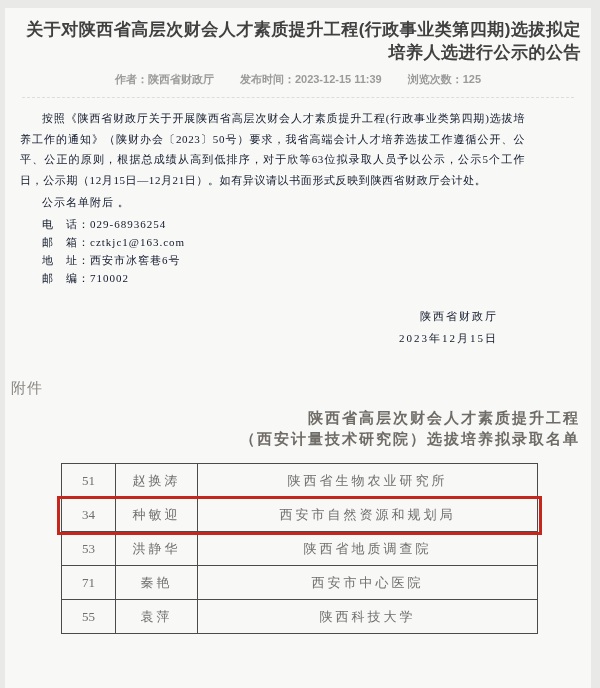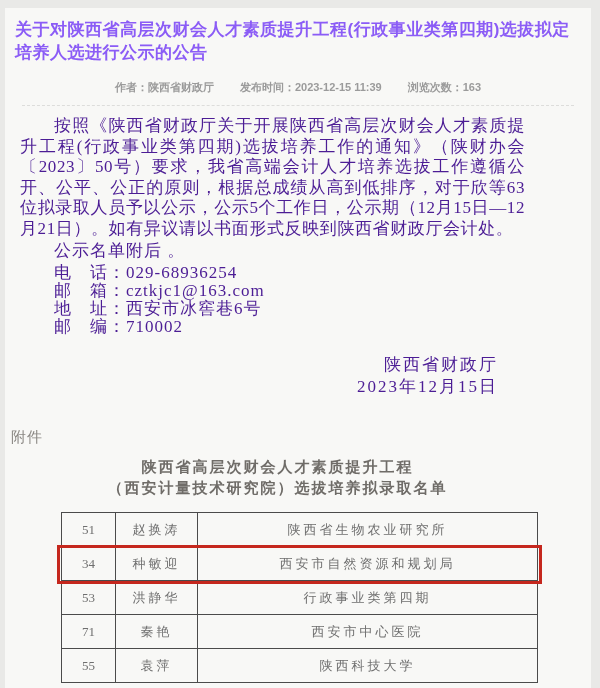--- a/index.html
+++ b/index.html
@@ -18,13 +18,13 @@
   }
   
   .title {
-    margin: 10px auto 16px auto;
+    margin: 10px auto 8px auto;
     width: 566px;
-    text-align: left;
+    text-align: right;
     font-size: 17px;
     font-weight: bold;
     line-height: 23px;
-    color: #8b5cf6;
+    color: #404040;
     letter-spacing: 0.5px;
   }
   .meta {

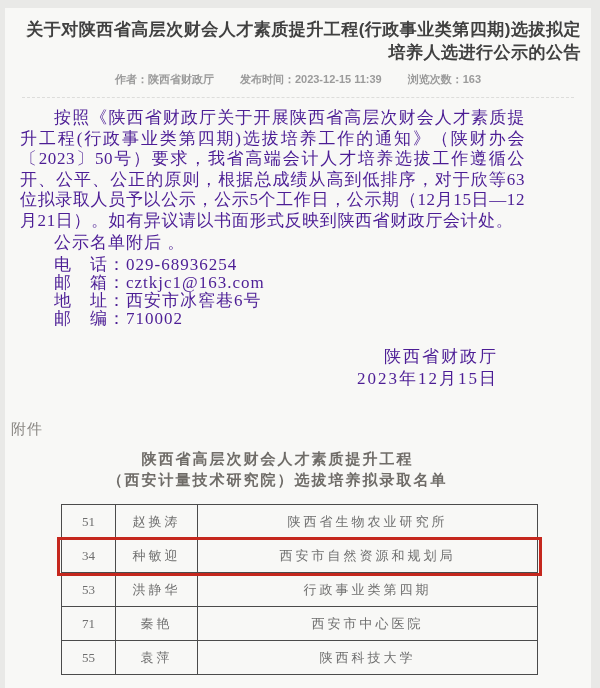--- a/index.html
+++ b/index.html
@@ -129,7 +129,7 @@
   <div class="meta">
     <span>作者：陕西省财政厅</span>
     <span>发布时间：2023-12-15 11:39</span>
-    <span>浏览次数：163</span>
+    <span>浏览次数：125</span>
   </div>
 
   <div class="divider"></div>

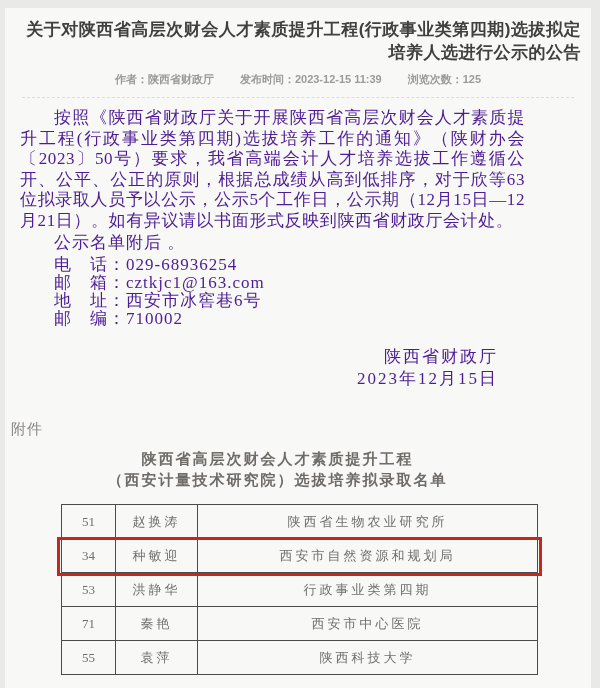--- a/index.html
+++ b/index.html
@@ -47,8 +47,8 @@
     padding-left: 15px;
     width: 520px;
     font-family: "Liberation Serif", "DejaVu Serif", serif;
-    font-size: 17px;
-    color: #4c1d95;
+    font-size: 11px;
+    color: #0f172a;
   }
   .para {
     text-indent: 2em;

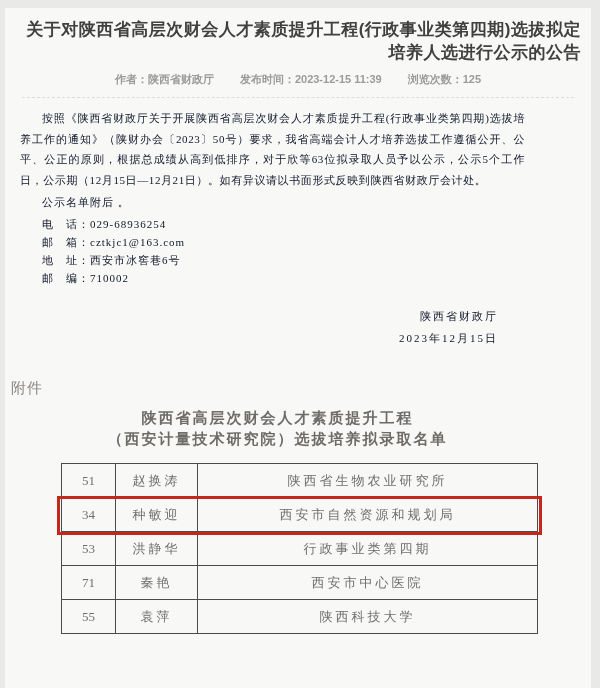--- a/index.html
+++ b/index.html
@@ -77,13 +77,14 @@
   .attach-heading {
     margin-top: 10px;
     width: 545px;
-    text-align: center;
+    text-align: right;
     font-family: "Liberation Serif", "DejaVu Serif", serif;
     font-weight: bold;
     font-size: 15px;
     line-height: 21px;
     color: #6f6c68;
     letter-spacing: 2px;
+    margin-left: 30px;
   }
   
   .table-wrap {

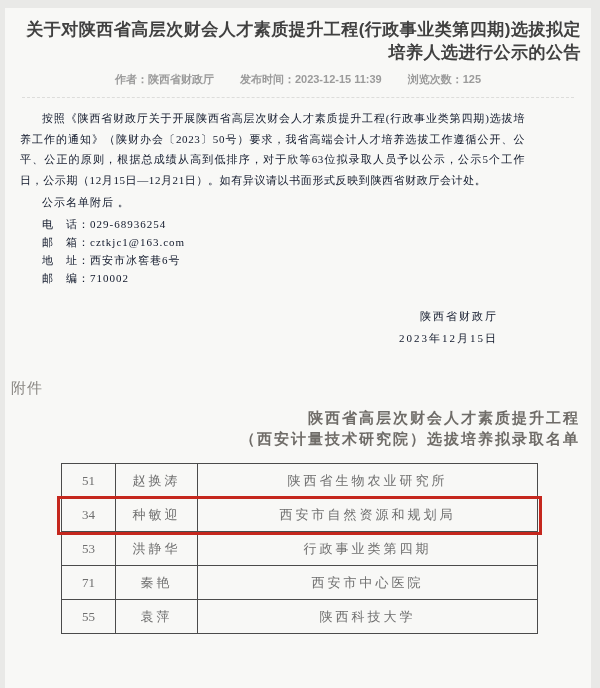--- a/index.html
+++ b/index.html
@@ -180,7 +180,7 @@
         <tr>
           <td class="no">53</td>
           <td class="name">洪静华</td>
-          <td class="unit">行政事业类第四期</td>
+          <td class="unit">陕西省地质调查院</td>
         </tr>
         <tr>
           <td class="no">71</td>

